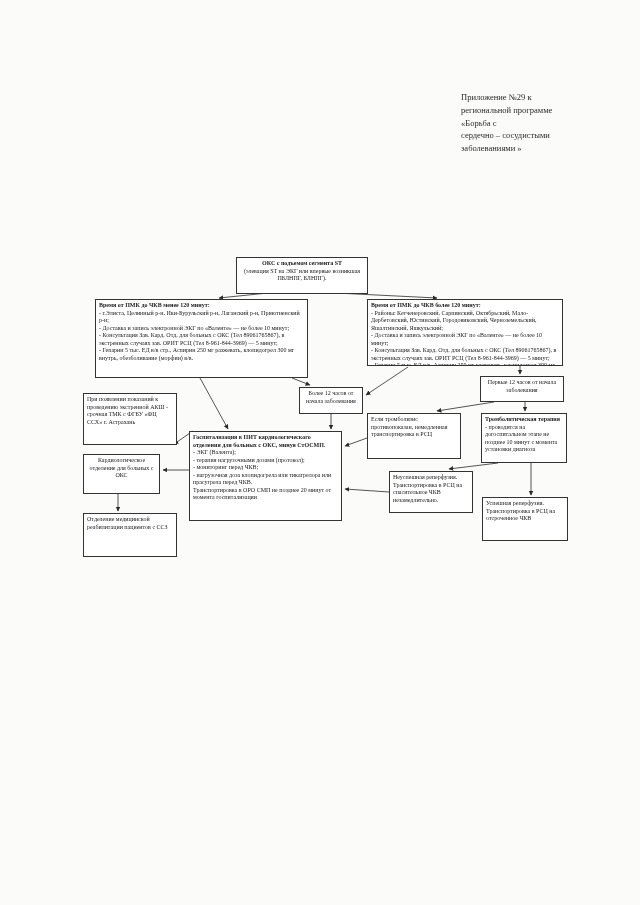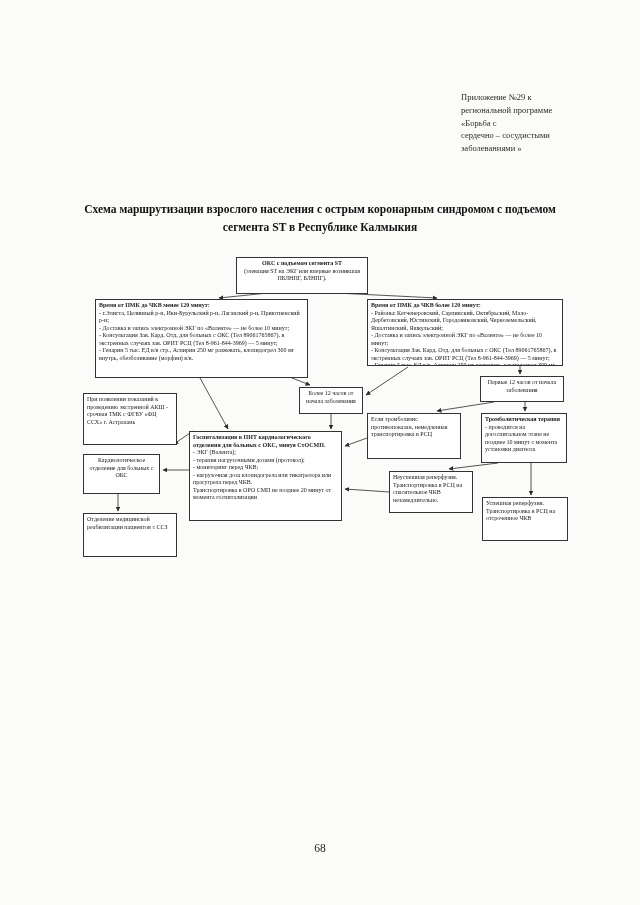--- a/index.html
+++ b/index.html
@@ -63,8 +63,6 @@
 сердечно – сосудистыми
 заболеваниями »</div>
 
-  <div class="doc-title">Схема маршрутизации взрослого населения с острым коронарным синдромом с подъемом
-сегмента ST в Республике Калмыкия</div>
 
   <div class="flow">
 

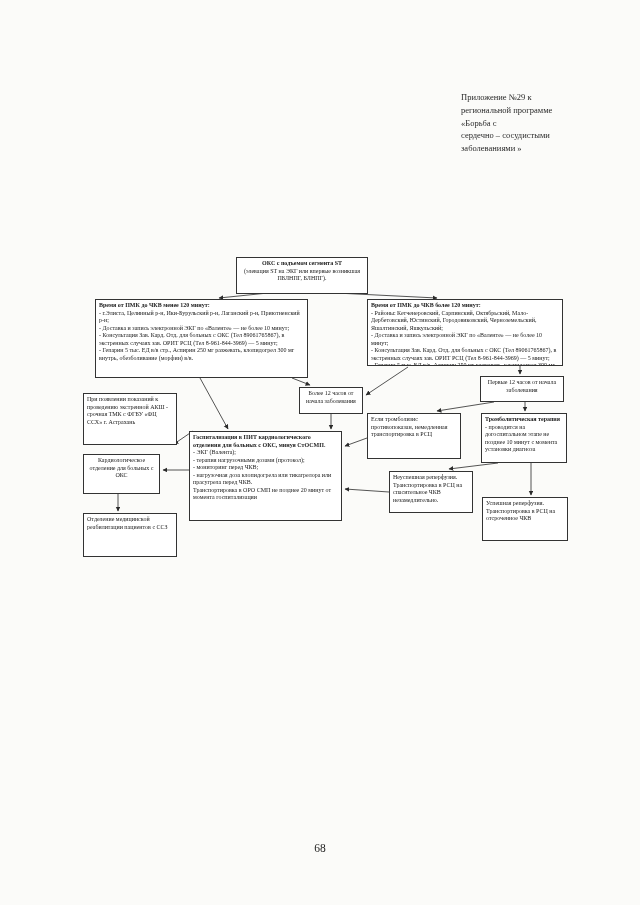--- a/index.html
+++ b/index.html
@@ -161,7 +161,6 @@
 
   </div>
 
-  <div class="page-number">68</div>
 
 </div>
 

